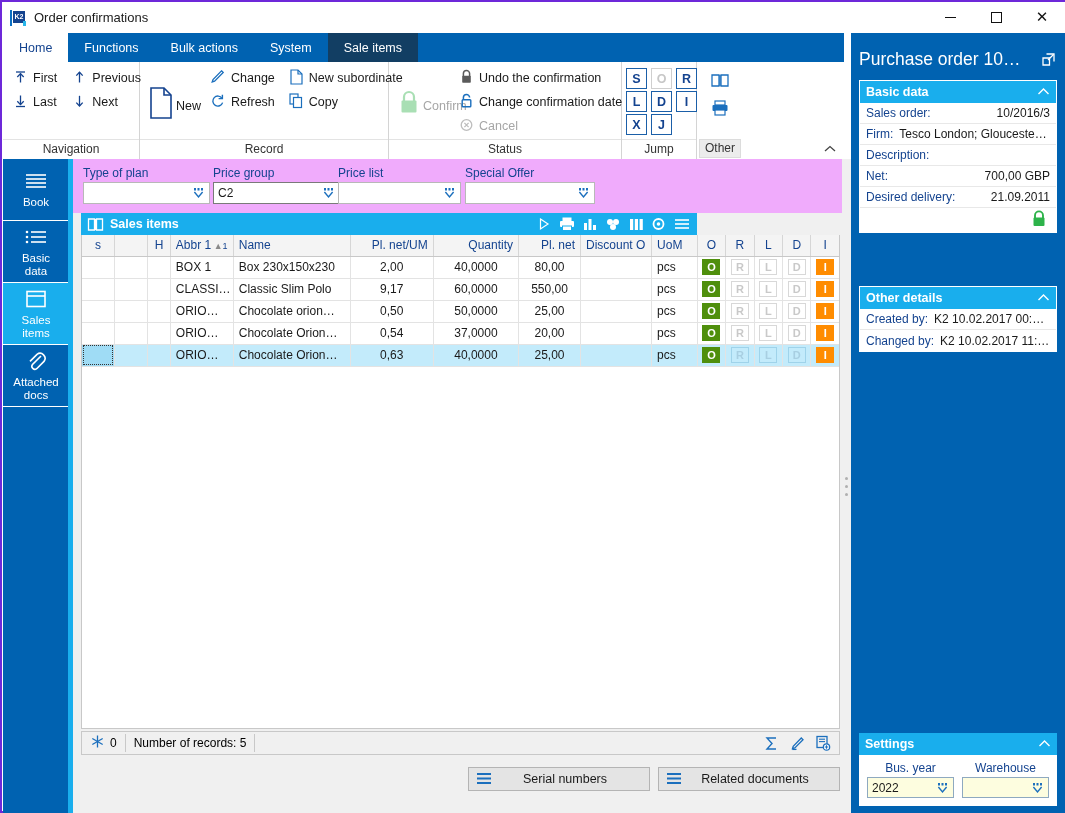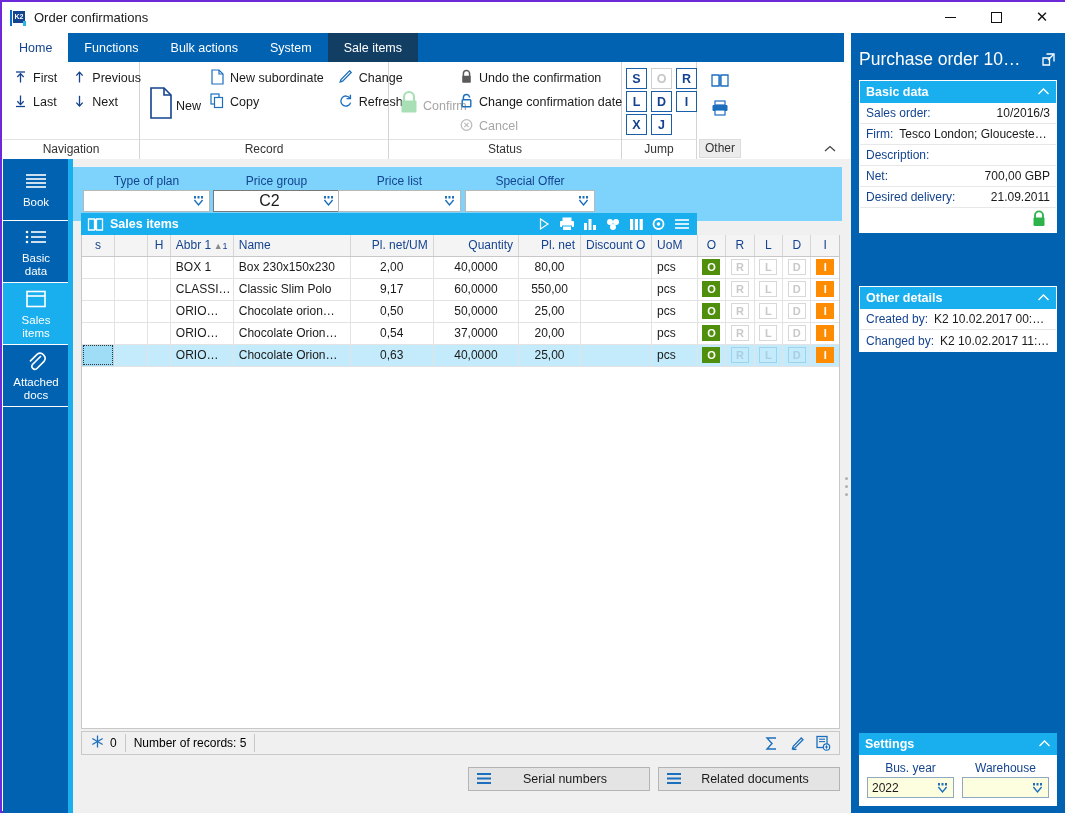--- a/index.html
+++ b/index.html
@@ -347,6 +347,25 @@
           <div style="margin-left:4px;">
             <div class="ritem">
               <span>
+                <svg width="15" height="16" viewBox="0 0 15 16">
+                    <path d="M11.5 1.8 L13.2 3.5 L4.6 12.1 L2.2 12.9 L3 10.5 Z" fill="none" stroke="#1b6fbd" stroke-width="1.3"></path>
+                  </svg>
+              </span>
+              <span>Change</span>
+            </div>
+            <div class="ritem">
+              <span>
+                <svg width="15" height="16" viewBox="0 0 15 16">
+                    <path d="M12 5.3 A5 5 0 1 0 12.6 9.6" fill="none" stroke="#1b6fbd" stroke-width="1.4"></path>
+                    <path d="M12.4 1.8 L12.4 5.6 L8.6 5.6" fill="none" stroke="#1b6fbd" stroke-width="1.4"></path>
+                  </svg>
+              </span>
+              <span>Refresh</span>
+            </div>
+          </div>
+          <div style="margin-left:4px;">
+            <div class="ritem">
+              <span>
                 <svg width="14" height="16" viewBox="0 0 14 16">
                     <path d="M2 1 h7 l4 4 v10 h-11 z" fill="#fff" stroke="#1b6fbd" stroke-width="1.2"></path>
                     <path d="M9 1 v4 h4" fill="none" stroke="#1b6fbd" stroke-width="1.2"></path>
@@ -362,25 +381,6 @@
                   </svg>
               </span>
               <span>Copy</span>
-            </div>
-          </div>
-          <div style="margin-left:4px;">
-            <div class="ritem">
-              <span>
-                <svg width="15" height="16" viewBox="0 0 15 16">
-                    <path d="M11.5 1.8 L13.2 3.5 L4.6 12.1 L2.2 12.9 L3 10.5 Z" fill="none" stroke="#1b6fbd" stroke-width="1.3"></path>
-                  </svg>
-              </span>
-              <span>Change</span>
-            </div>
-            <div class="ritem">
-              <span>
-                <svg width="15" height="16" viewBox="0 0 15 16">
-                    <path d="M12 5.3 A5 5 0 1 0 12.6 9.6" fill="none" stroke="#1b6fbd" stroke-width="1.4"></path>
-                    <path d="M12.4 1.8 L12.4 5.6 L8.6 5.6" fill="none" stroke="#1b6fbd" stroke-width="1.4"></path>
-                  </svg>
-              </span>
-              <span>Refresh</span>
             </div>
           </div>
         </div>

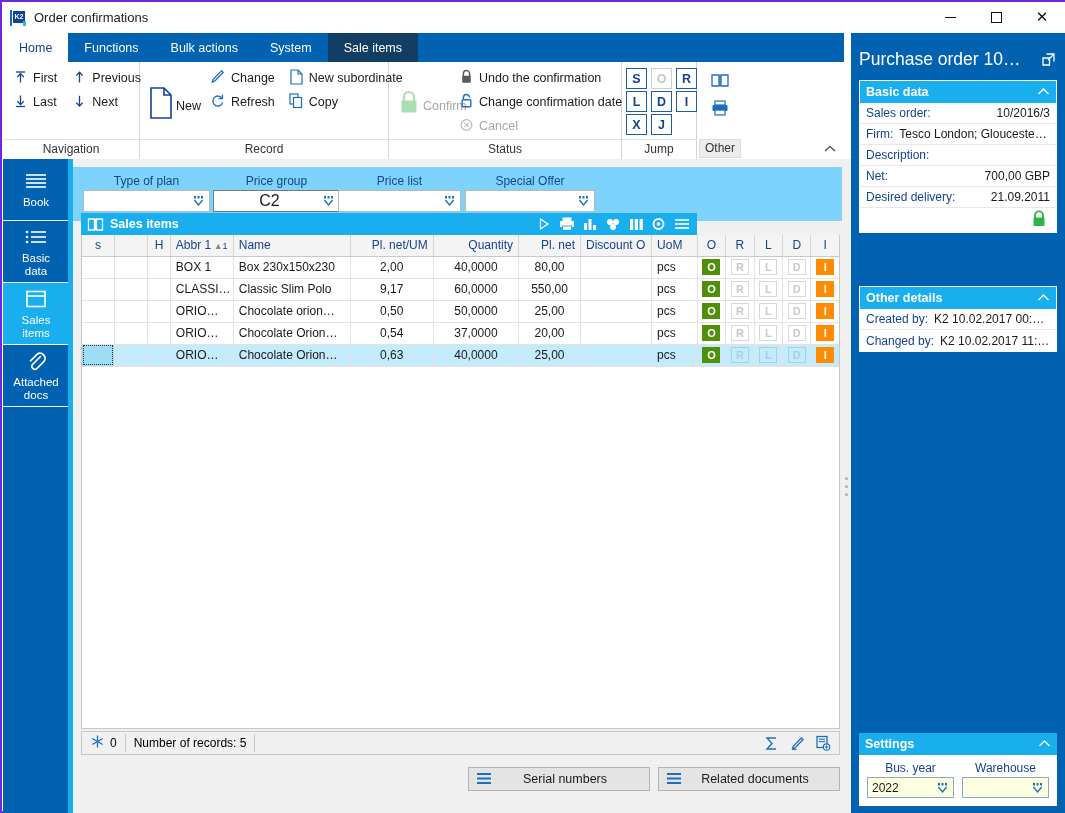--- a/index.html
+++ b/index.html
@@ -137,7 +137,7 @@
     background: #f0f0f0;
   }
   #filterbar {
-    position: absolute; left: 0; top: 8px; width: 769px; height: 54px; background: #7dd3fc; text-align: center;
+    position: absolute; left: 0; top: 0; width: 769px; height: 54px; background: #f0abfc;
   }
   .filt { position: absolute; top: 7px; }
   .filt .flabel { font-size: 12px; color: #14438f; margin-bottom: 2px; }

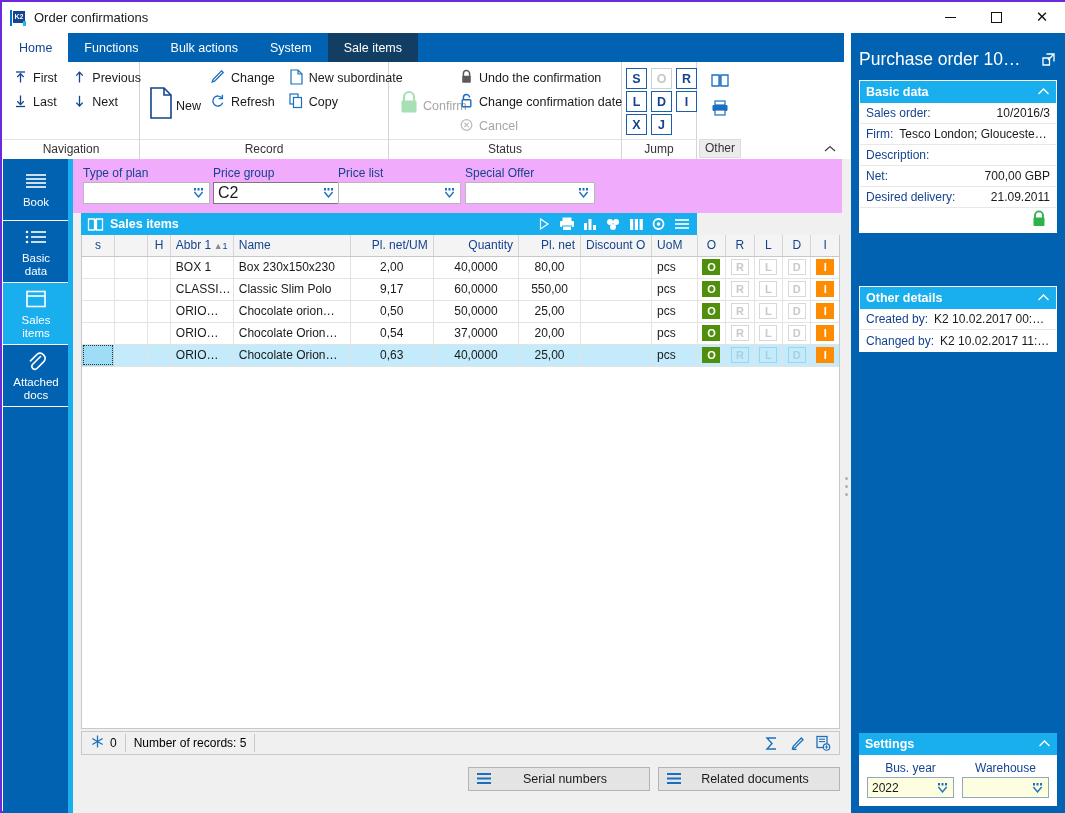--- a/index.html
+++ b/index.html
@@ -145,7 +145,7 @@
     height: 22px; border: 1px solid #b8b8b8; background: #fff;
     display: flex; align-items: center; padding: 0 2px 0 4px;
   }
-  .filt .fbox .ftext { flex: 1 1 auto; font-size: 16px; color: #1a1a1a; }
+  .filt .fbox .ftext { flex: 1 1 auto; font-size: 12px; color: #1a1a1a; }
   .filt .fbox.hl { border-color: #7a7a7a; }
   .dd-glyph { width: 16px; height: 16px; flex: 0 0 auto; }
 

